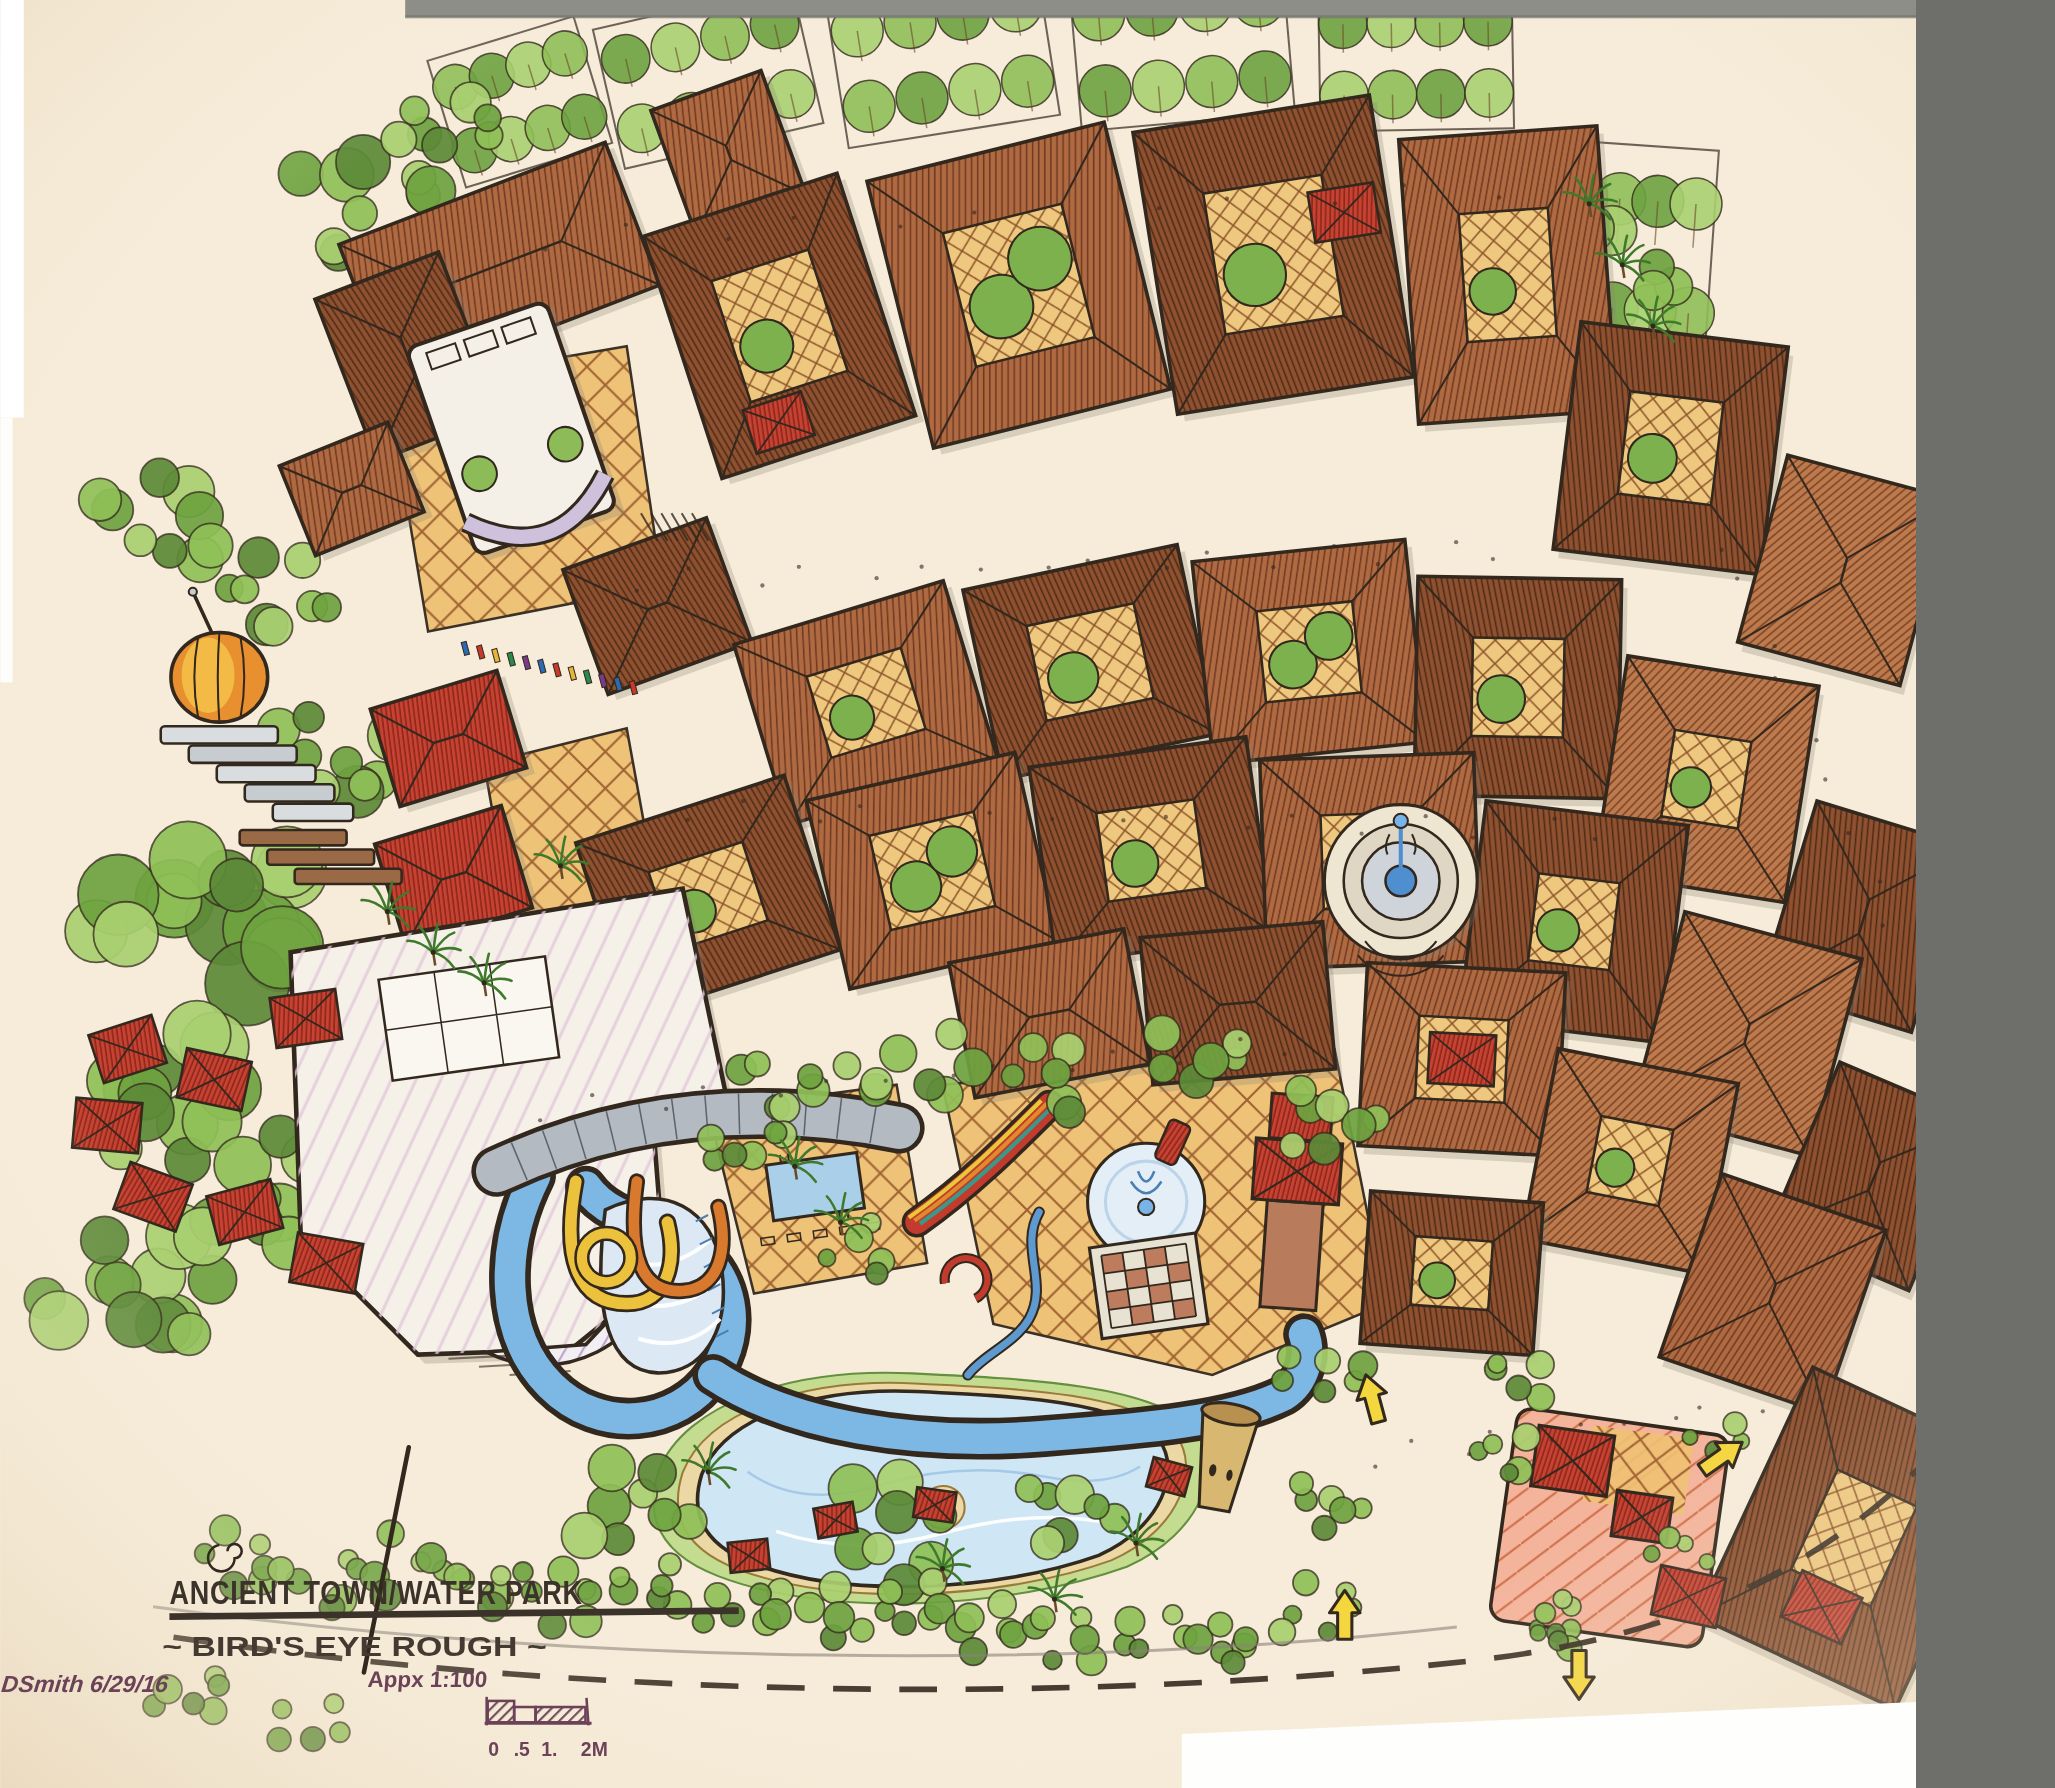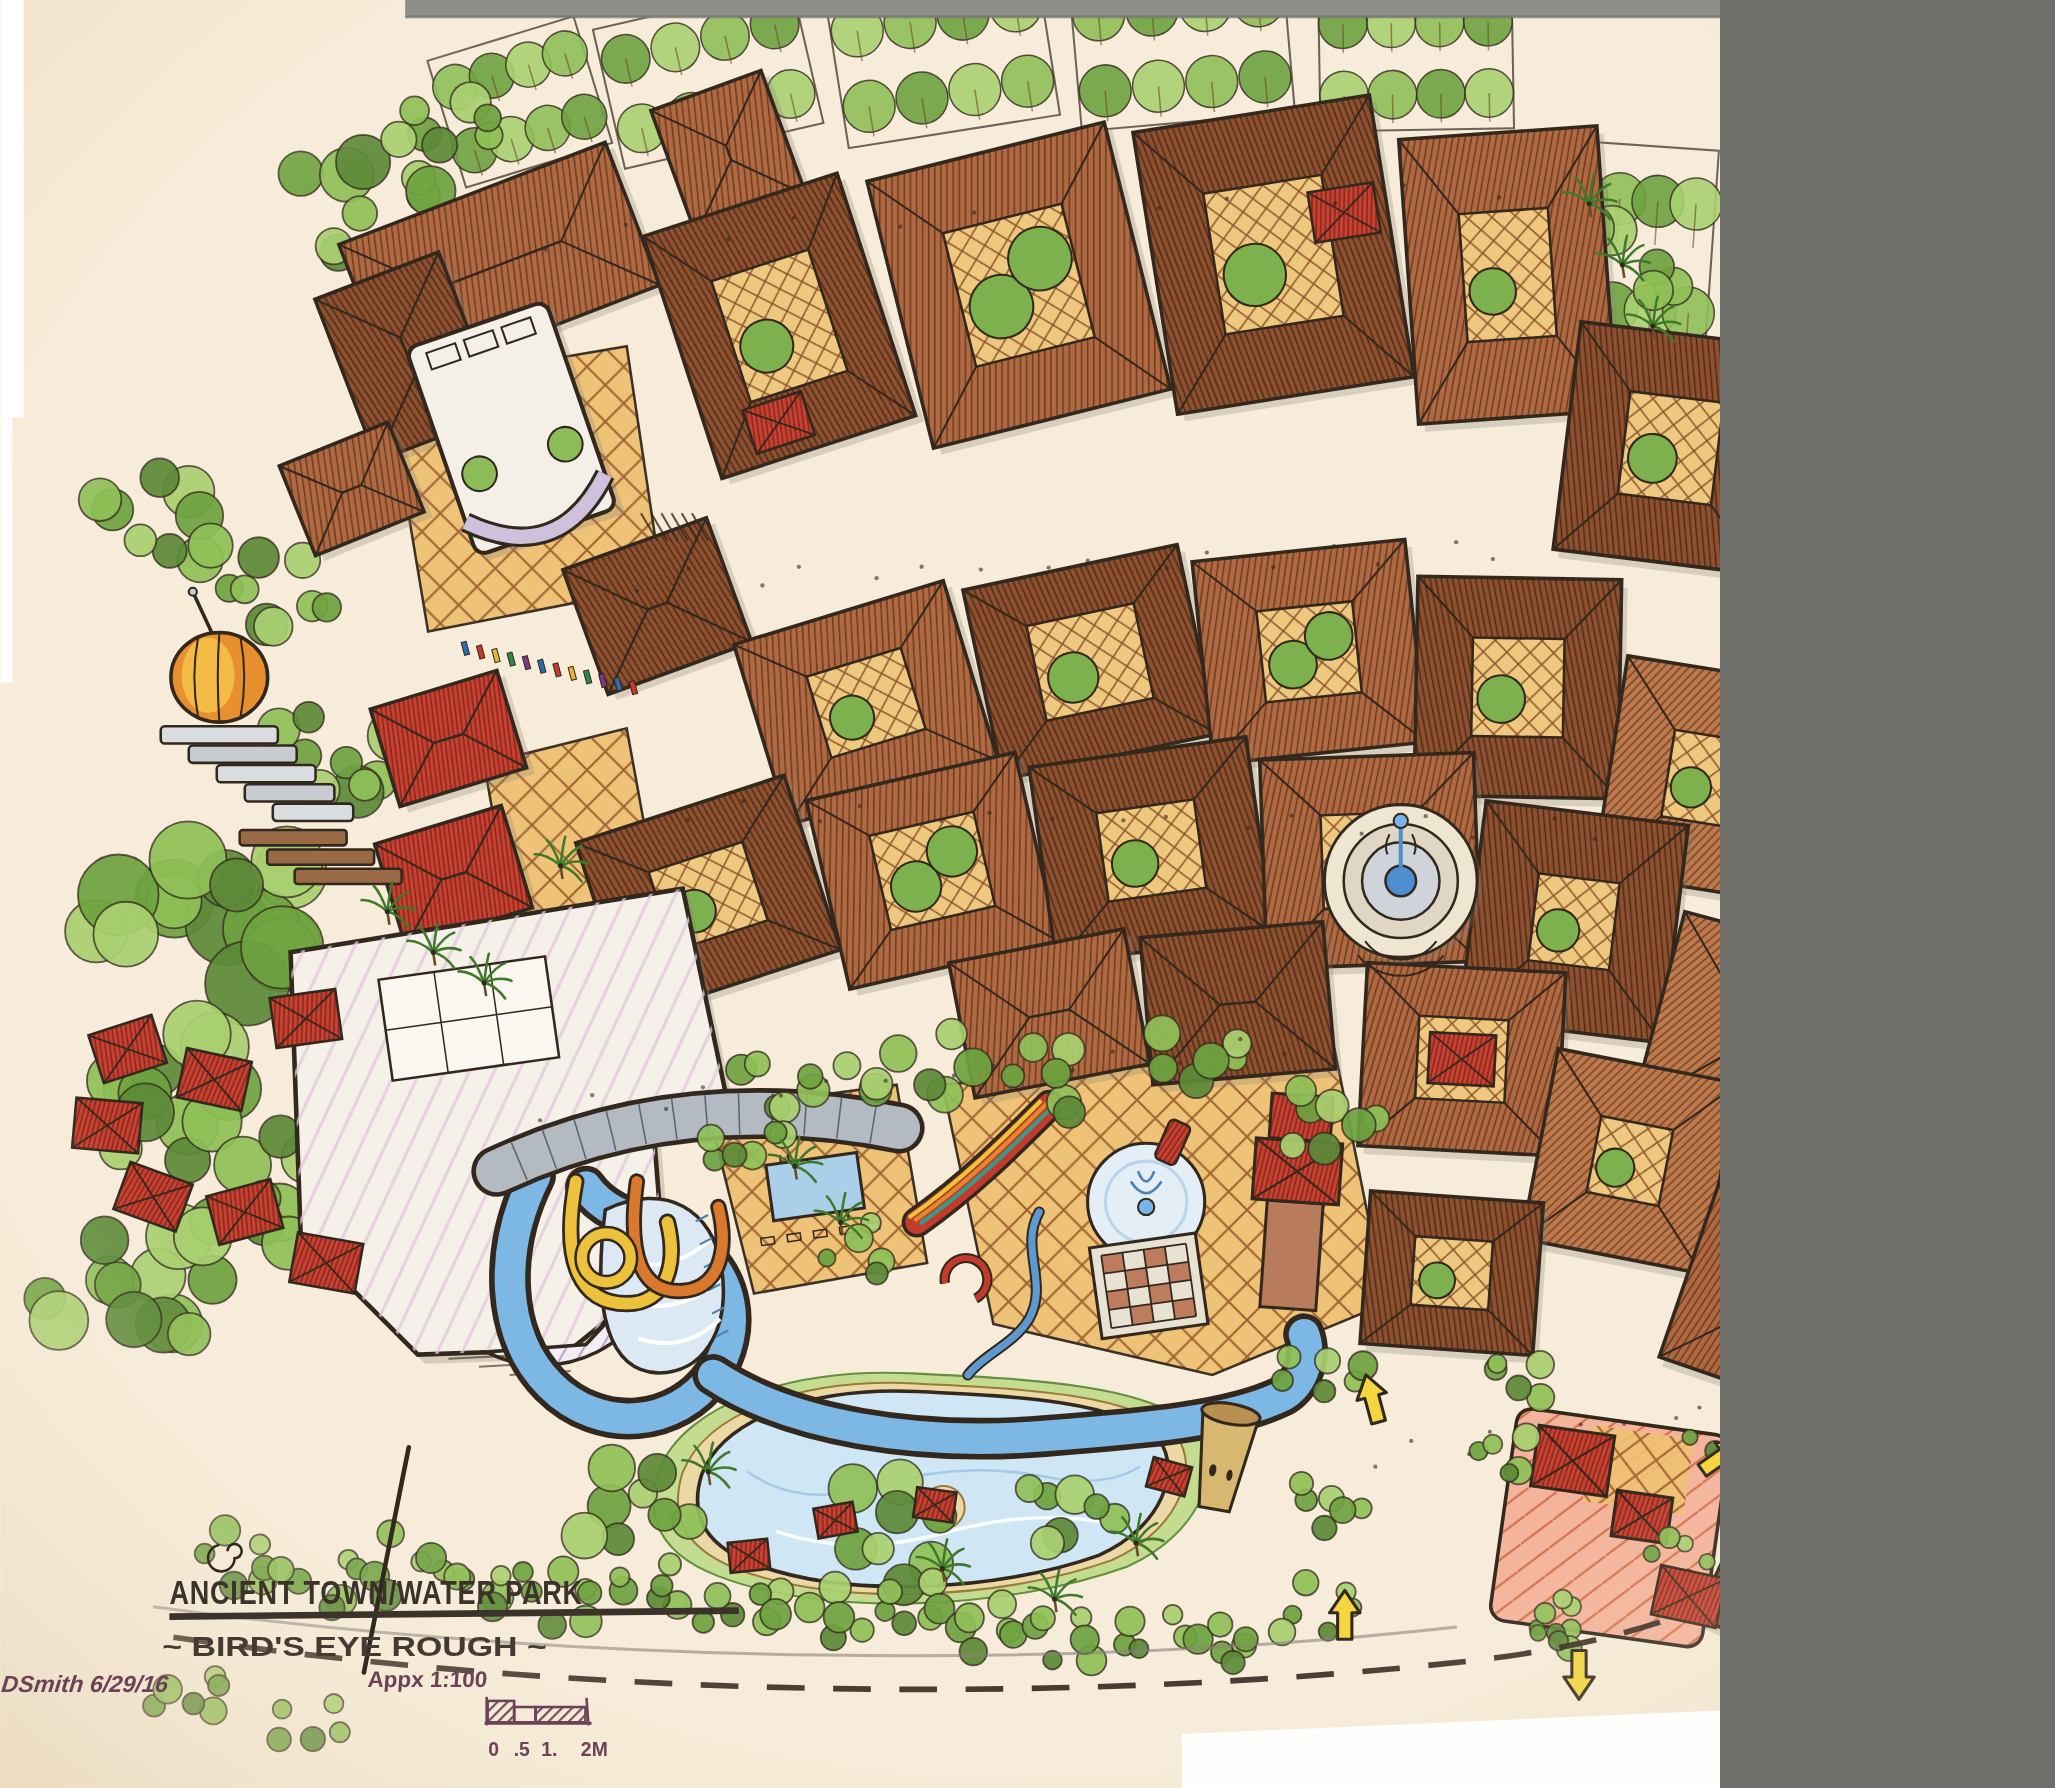--- a/index.html
+++ b/index.html
@@ -3,7 +3,7 @@
 <meta charset="utf-8">
 <style>
   html,body{margin:0;padding:0;background:#6e6e6a;}
-  .page{position:relative;width:1720px;height:1788px;background:#f6ecd9;overflow:hidden;
+  .page{position:relative;width:1916px;height:1788px;background:#f6ecd9;overflow:hidden;
         font-family:"Liberation Sans",sans-serif;}
   svg{display:block;}
   .t-title{font-family:"Liberation Sans",sans-serif;font-weight:bold;font-size:66px;

